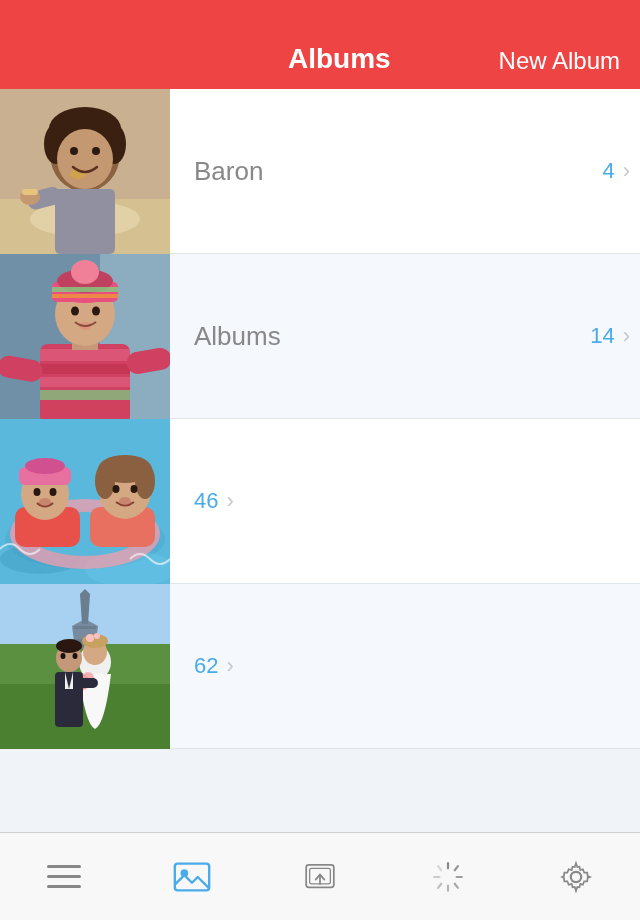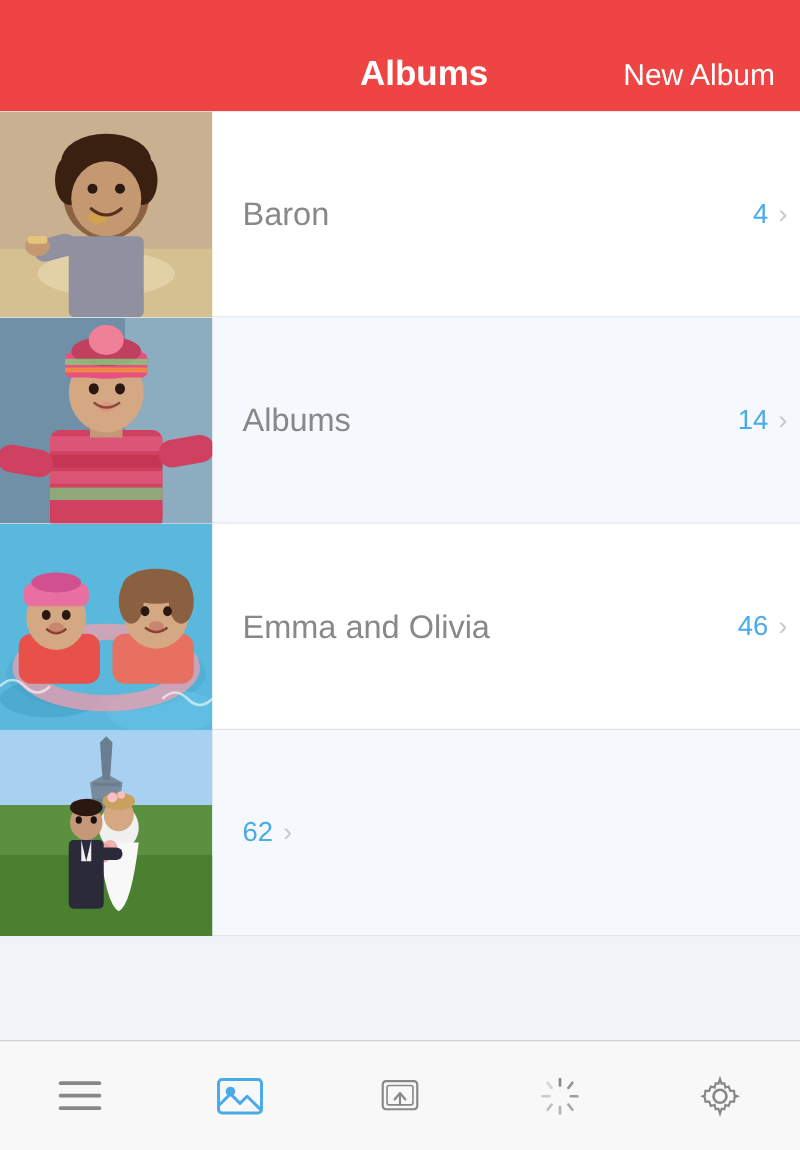--- a/index.html
+++ b/index.html
@@ -321,7 +321,6 @@
       </svg>
     </div>
     <div class="album-info">
-      <span class="album-name">Emma and Olivia</span>
       <div class="album-right">
         <span class="album-count">46</span>
         <span class="chevron">›</span>

